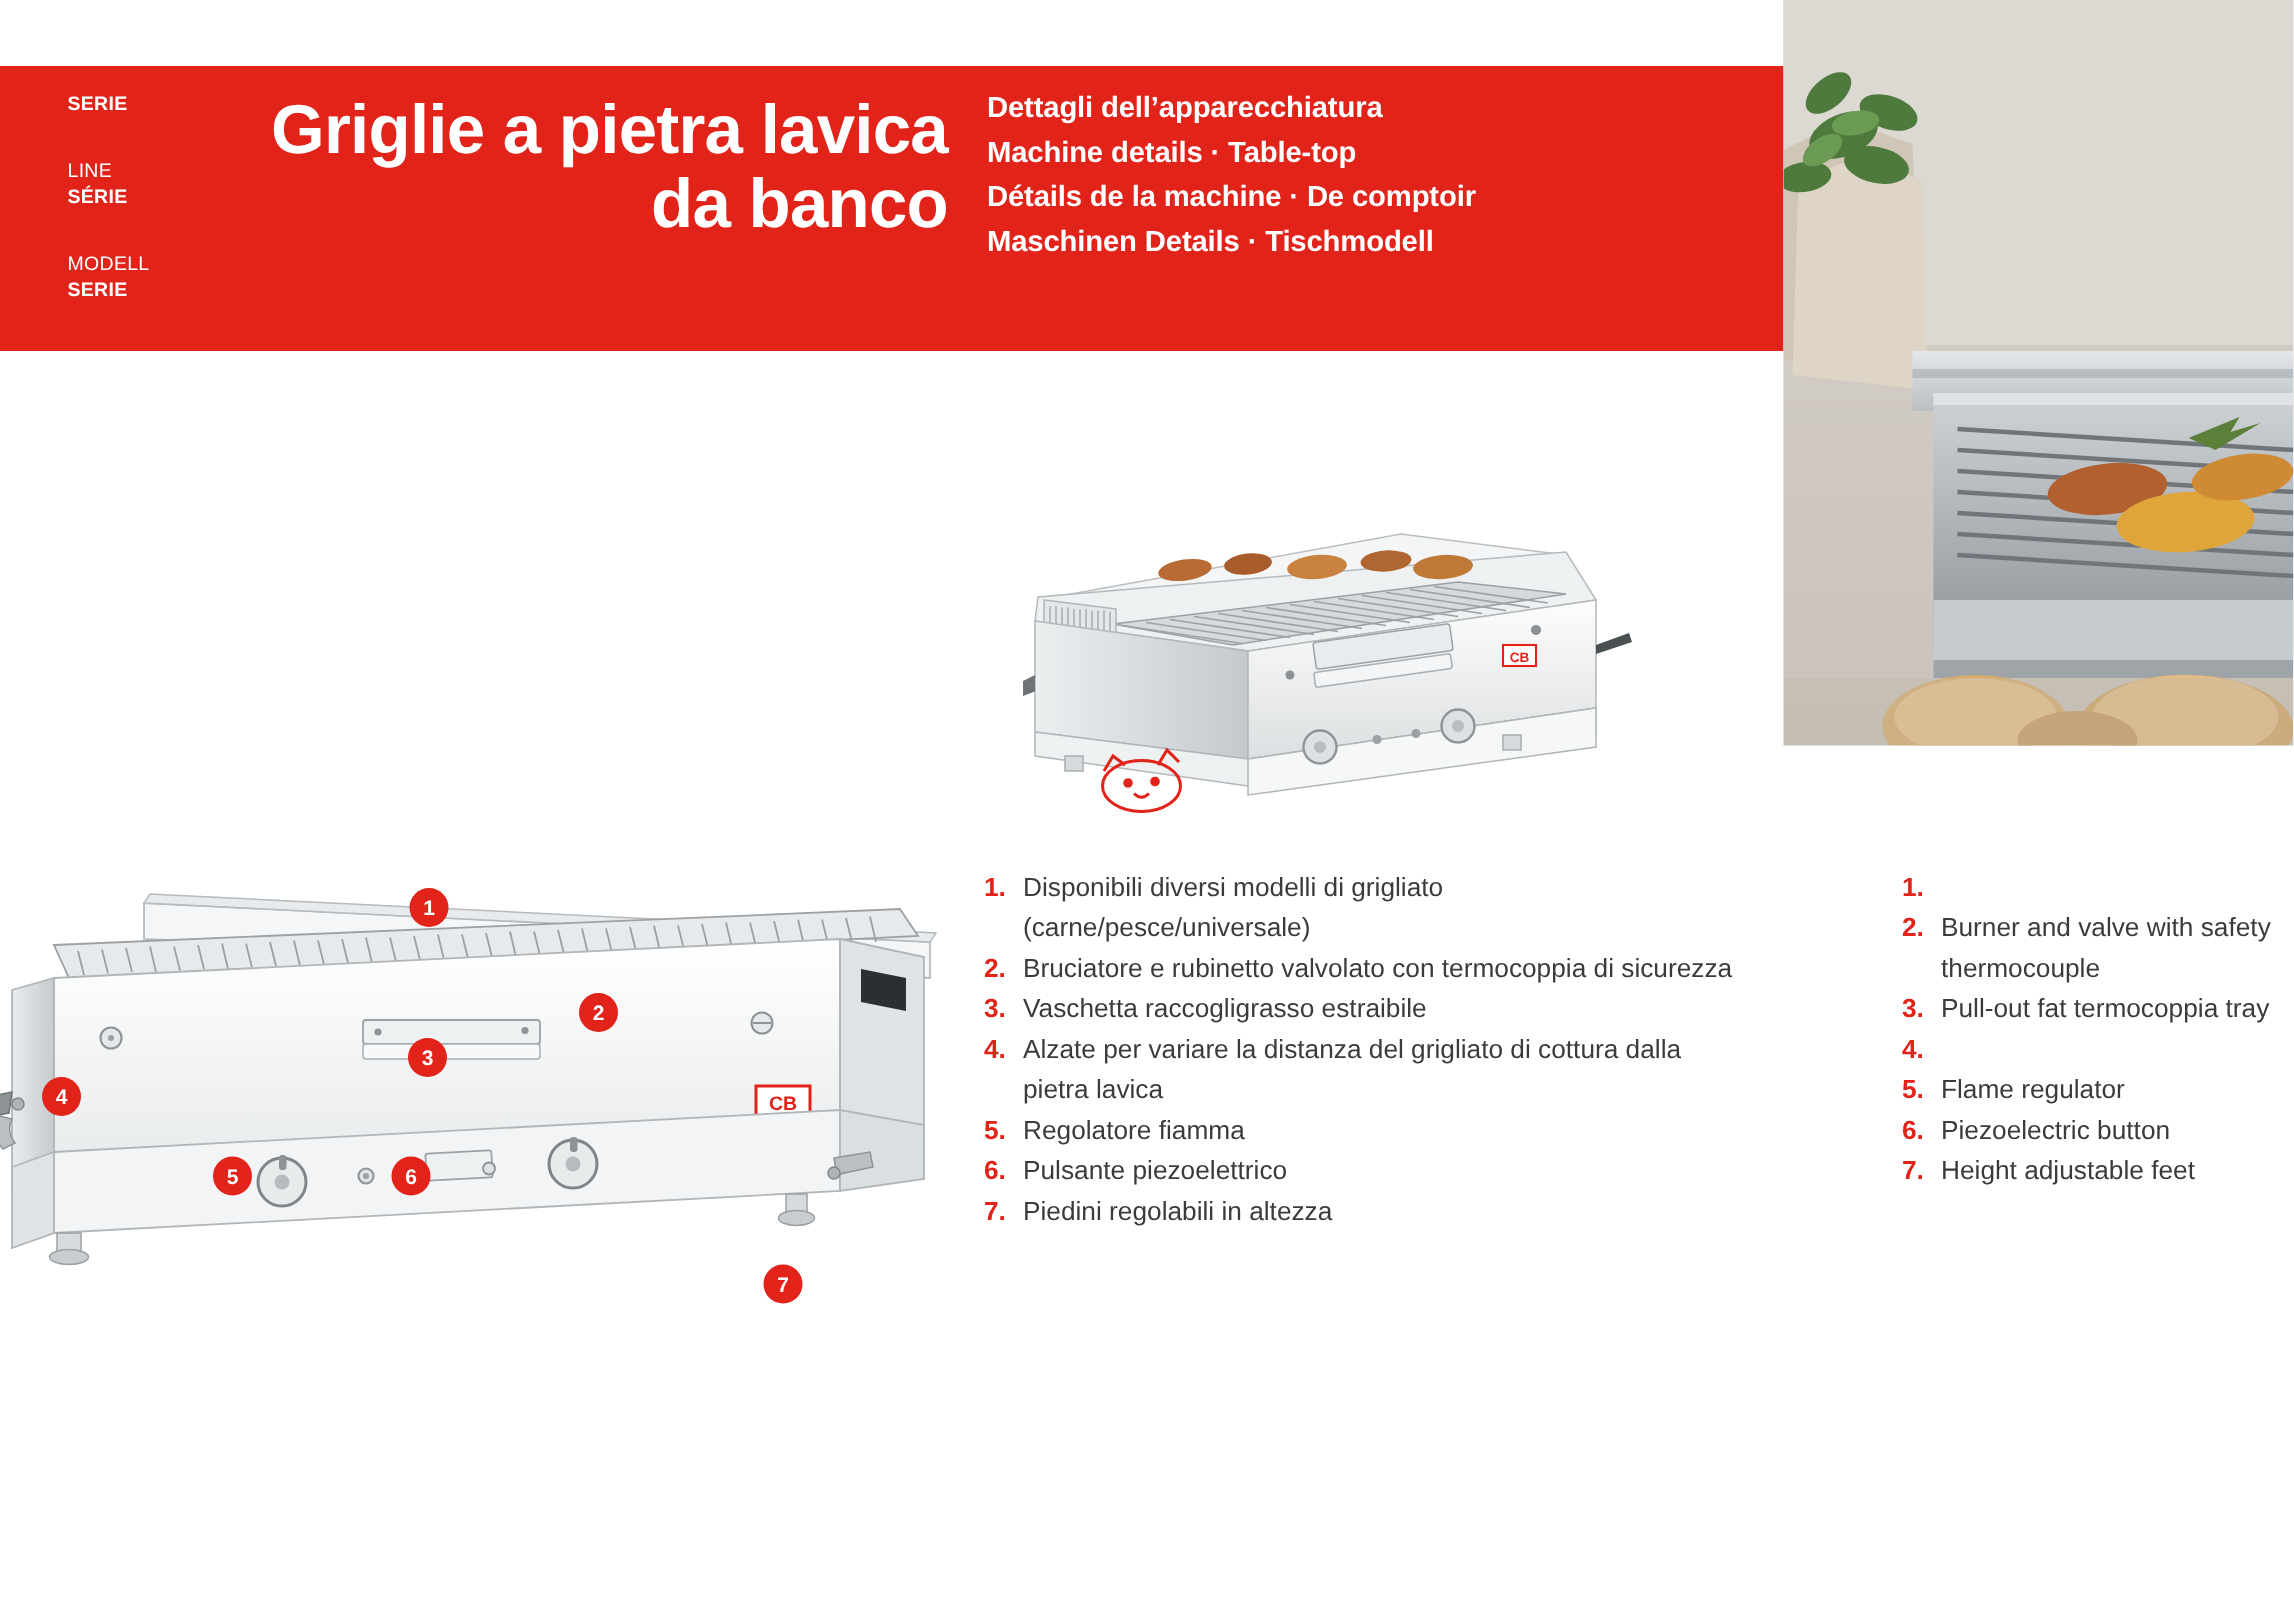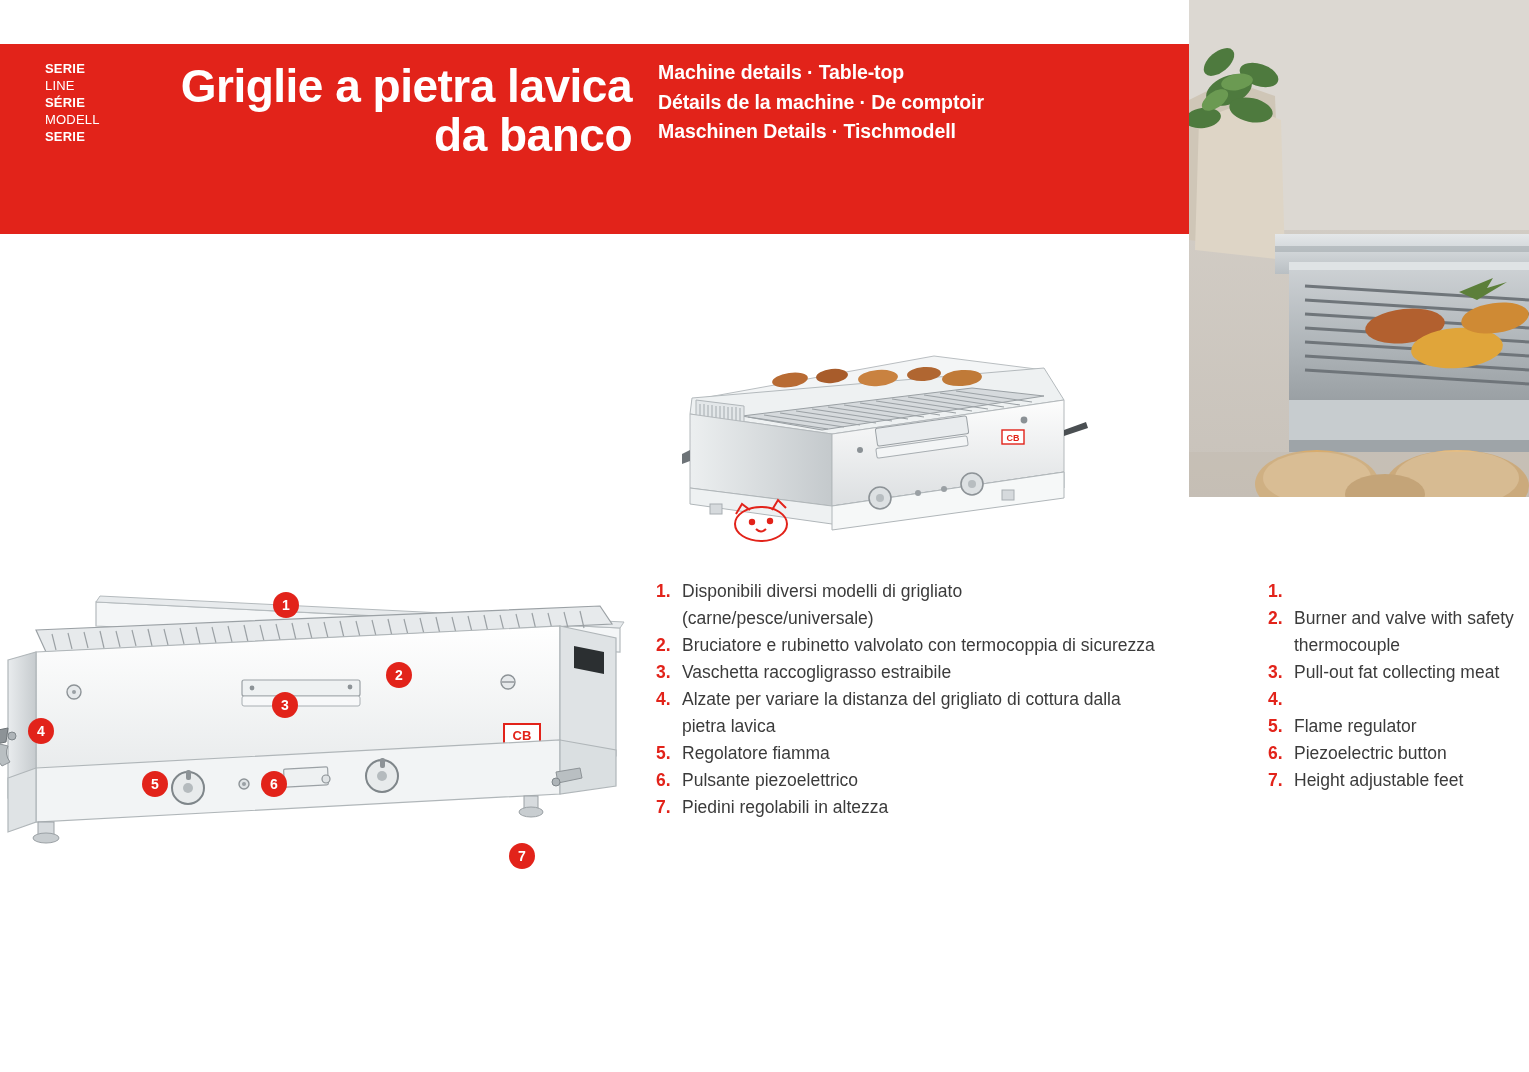--- a/index.html
+++ b/index.html
@@ -136,6 +136,7 @@
   <div class="main-title">Griglie a pietra lavica da banco</div>
 
   <div class="subtitles">
+    <div>Dettagli dell’apparecchiatura</div>
     <div>Machine details · Table-top</div>
     <div>Détails de la machine · De comptoir</div>
     <div>Maschinen Details · Tischmodell</div>

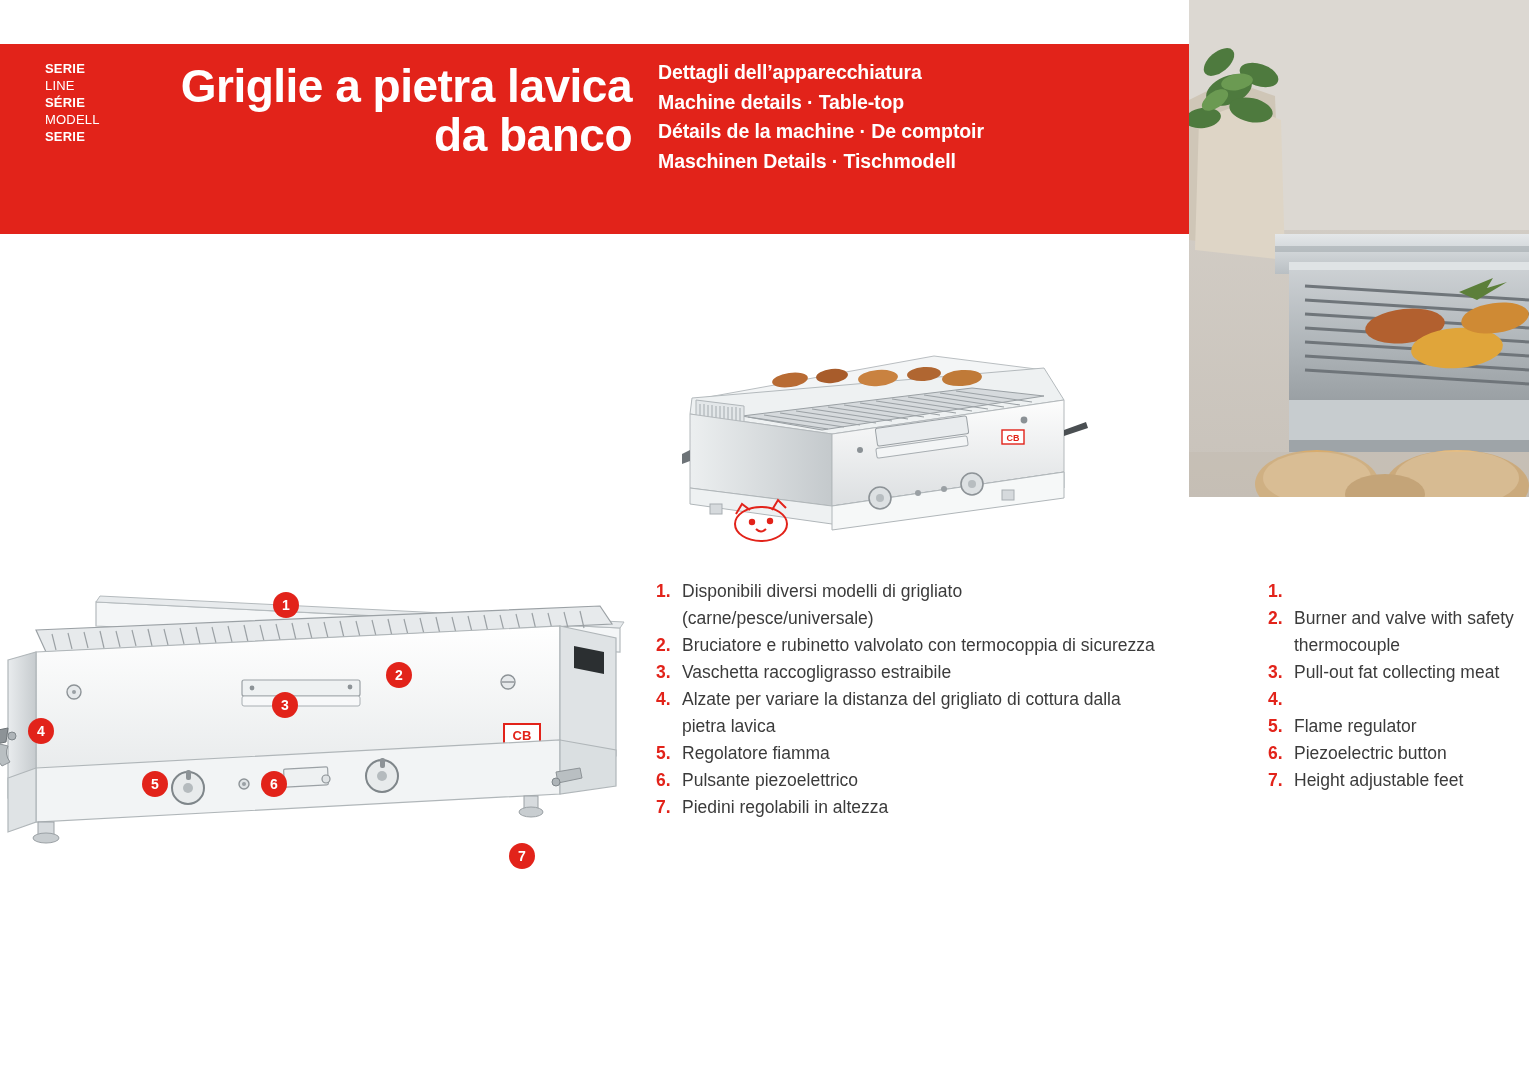--- a/index.html
+++ b/index.html
@@ -33,7 +33,7 @@
   }
   .serie-block div { letter-spacing: 0.2px; }
   .serie-b { font-weight: bold; }
-  .serie-n { font-weight: normal; }
+  .serie-n { font-weight: normal; margin-top: 28px; }
 
   .main-title {
     position: absolute;

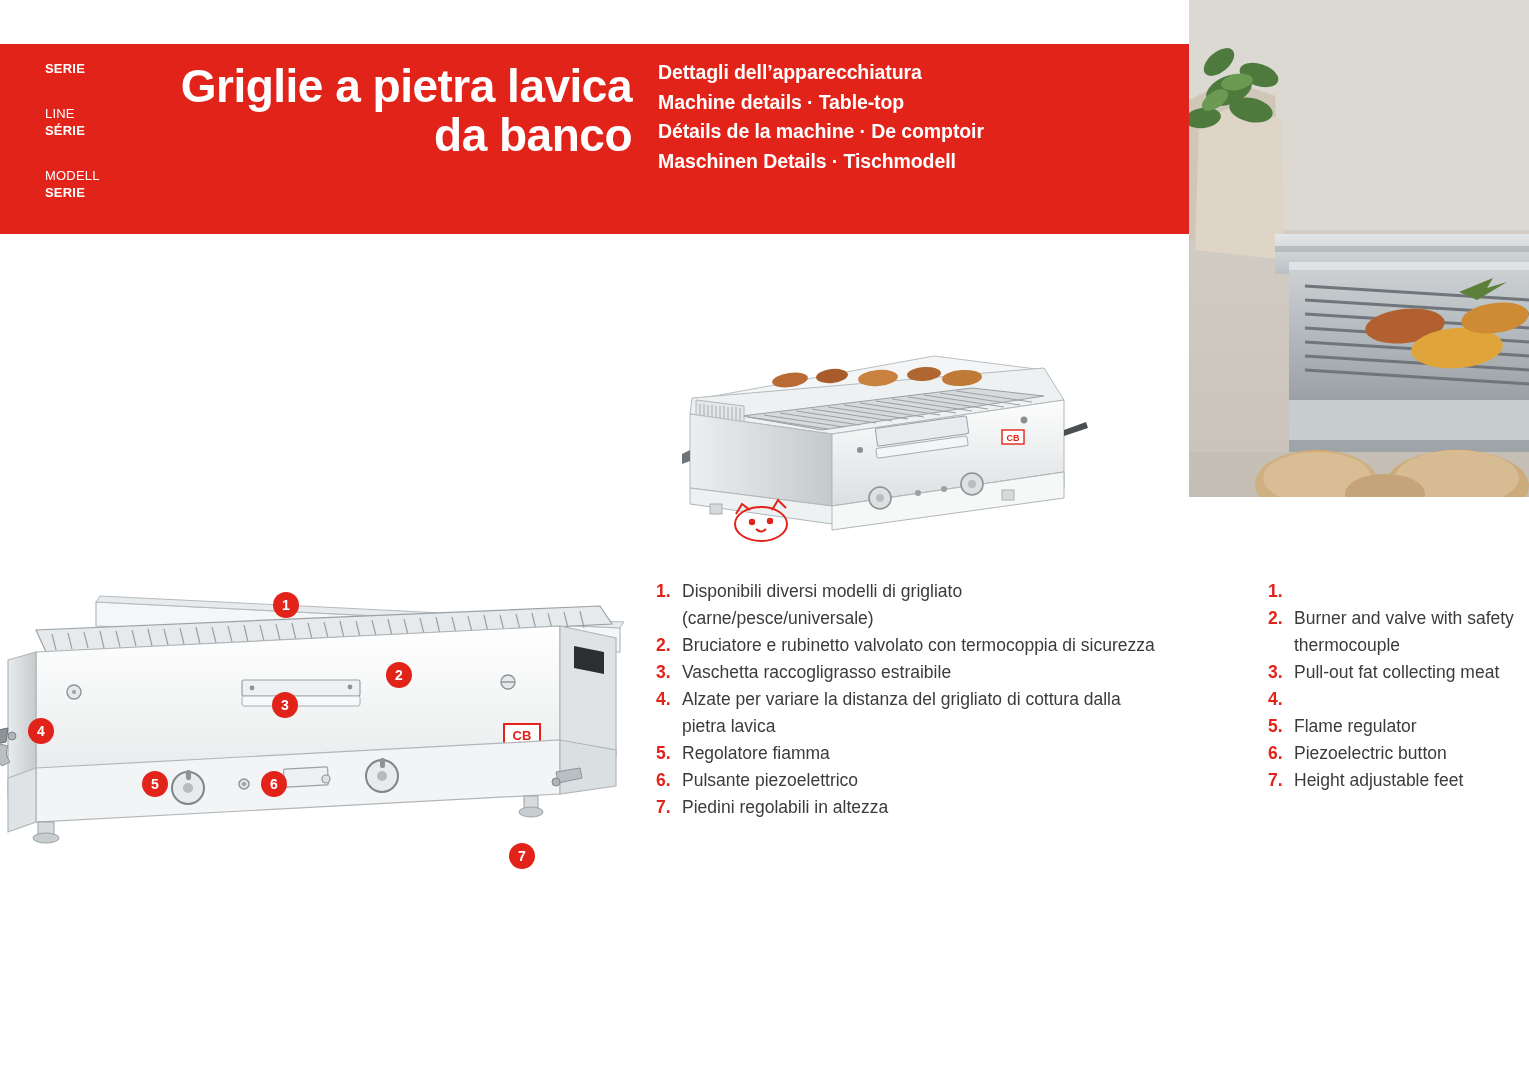--- a/index.html
+++ b/index.html
@@ -463,7 +463,7 @@
     </div>
     <div class="row">
       <span class="num">3.</span>
-      <span class="txt">Pull-out fat collecting meat</span>
+      <span class="txt">Pull-out fat termocoppia tray</span>
     </div>
     <div class="row">
       <span class="num">4.</span>

